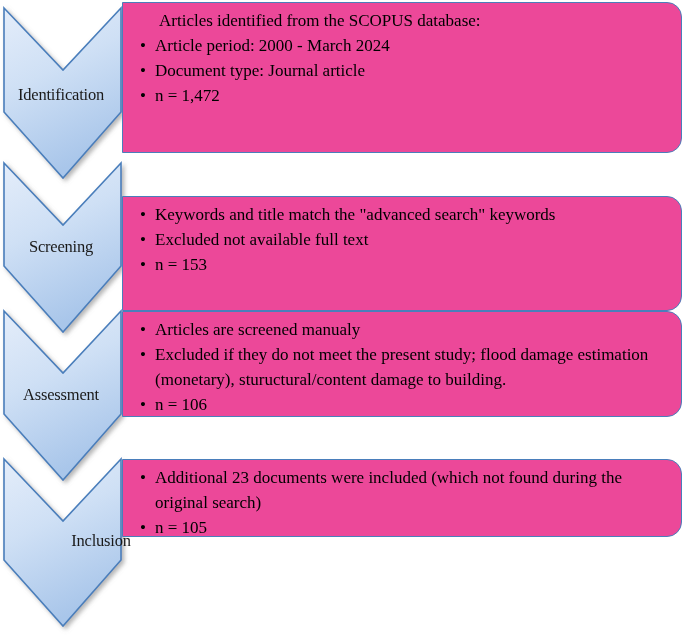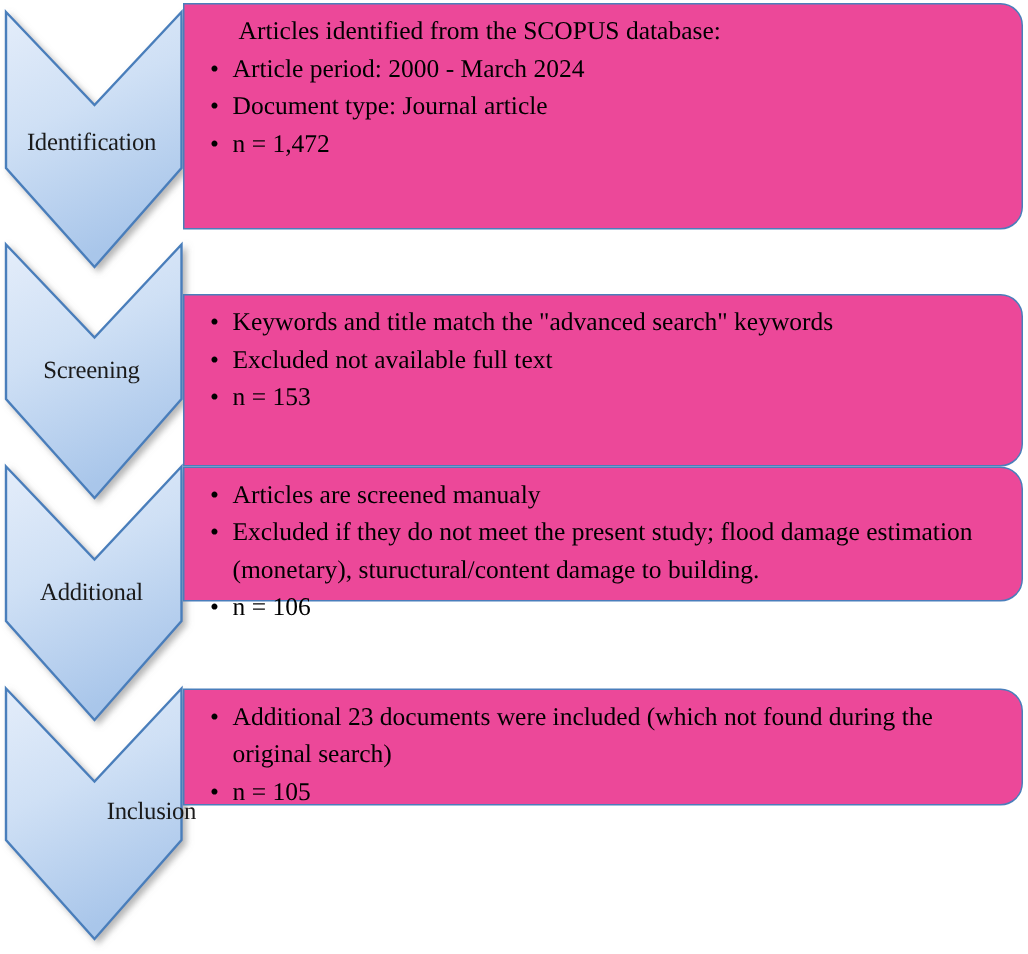--- a/index.html
+++ b/index.html
@@ -64,7 +64,7 @@
   }
   .cb0 { top: 2px;   height: 151px; }
   .cb1 { top: 168px; height: 115px; margin-top: 28px; }
-  .cb2 { top: 311px; height: 90px; }
+  .cb2 { top: 311px; height: 106px; }
   .cb3 { top: 459px; height: 78px; }
 
   .lines {

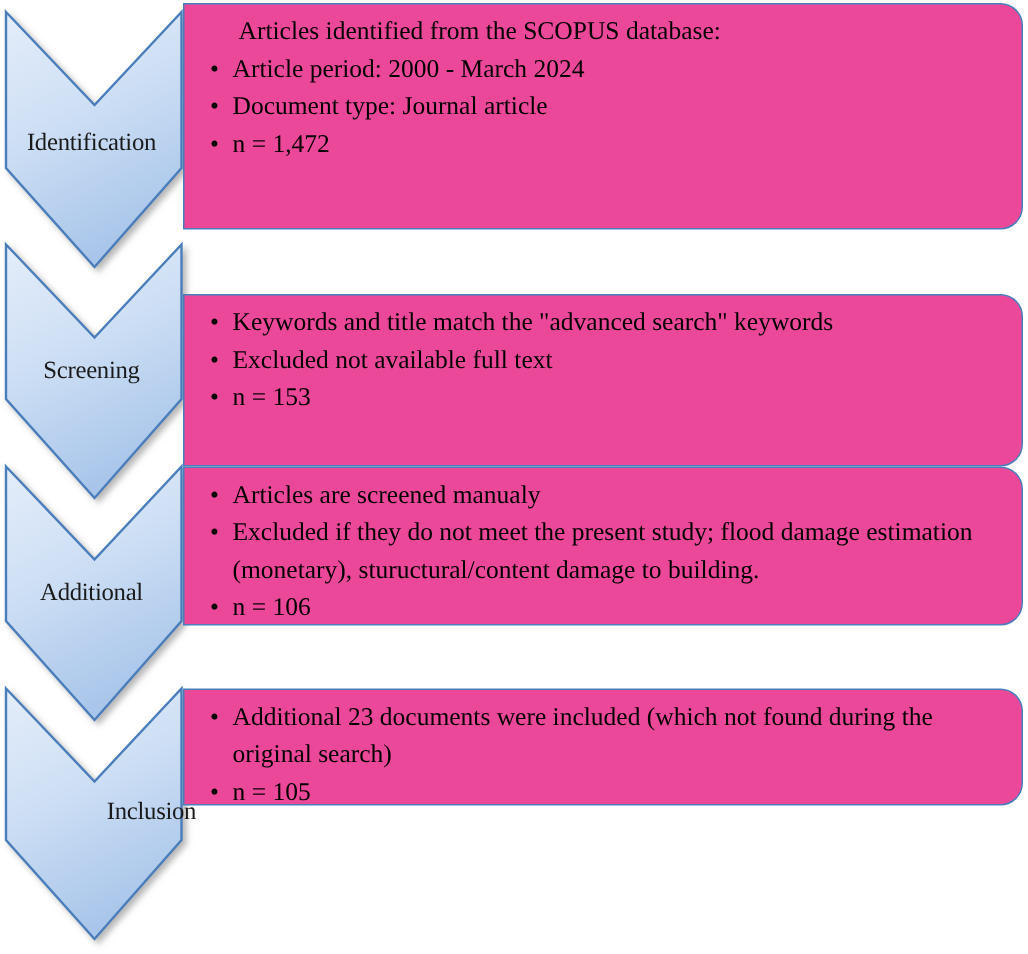--- a/index.html
+++ b/index.html
@@ -120,7 +120,7 @@
 
   <div class="stage-label sl0">Identification</div>
   <div class="stage-label sl1">Screening</div>
-  <div class="stage-label sl2">Additional</div>
+  <div class="stage-label sl2">Assessment</div>
   <div class="stage-label sl3">Inclusion</div>
 
   <div class="content-box cb0">

